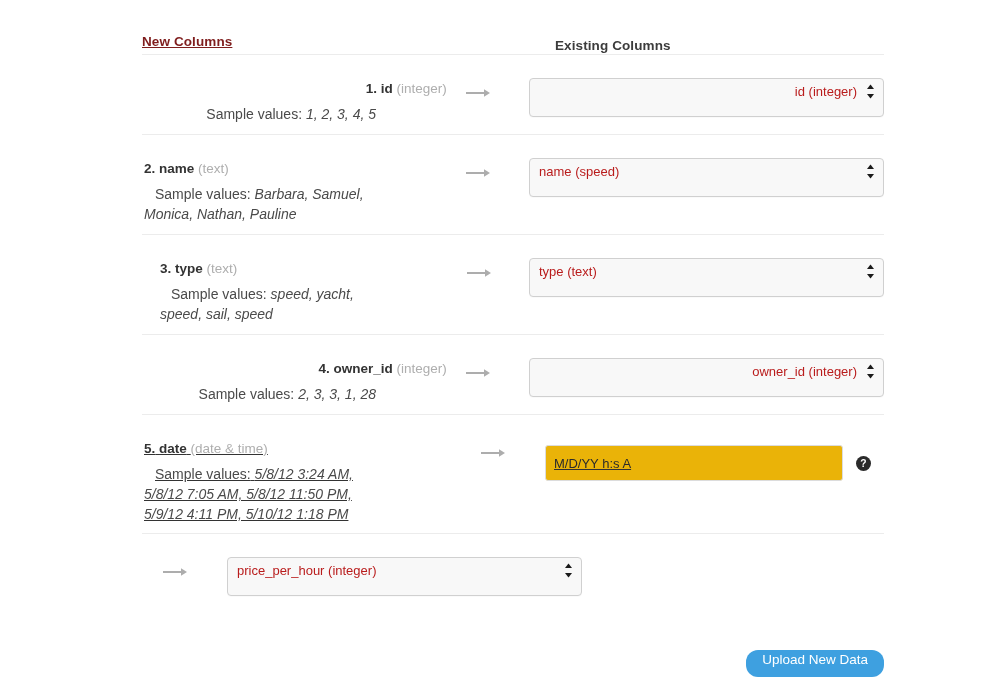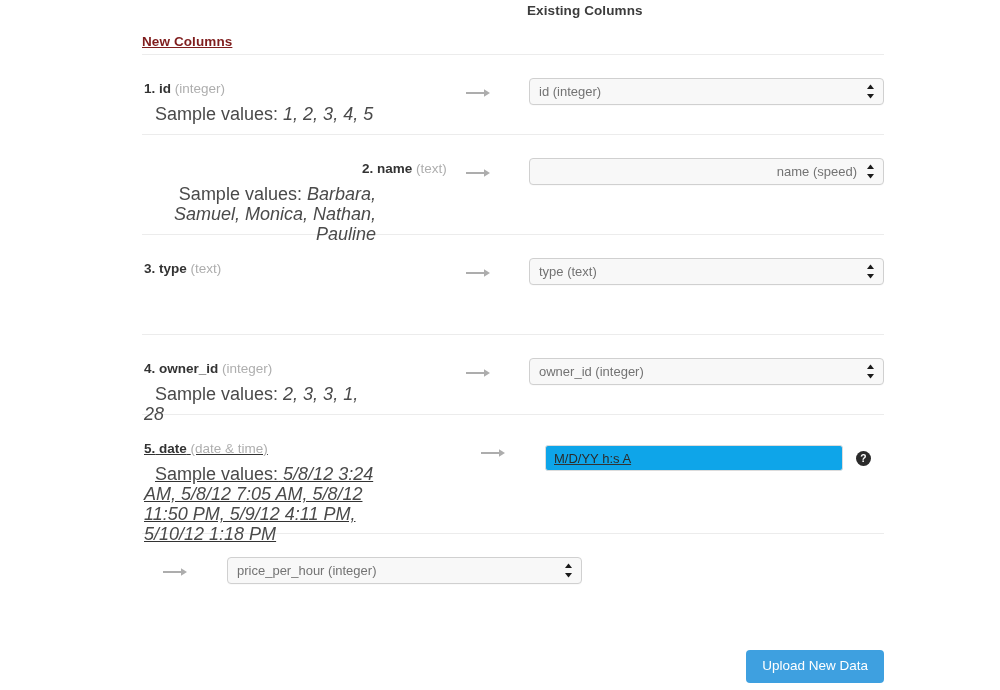--- a/index.html
+++ b/index.html
@@ -44,11 +44,12 @@
     text-decoration: underline;
   }
   .head-existing {
-    padding-top: 3px;
+    padding-top: 38px;
     font-size: 13.5px;
     font-weight: bold;
     color: #3c3c3c;
     letter-spacing: 0.1px;
+    margin-left: 28px;
   }
 
   .divider {

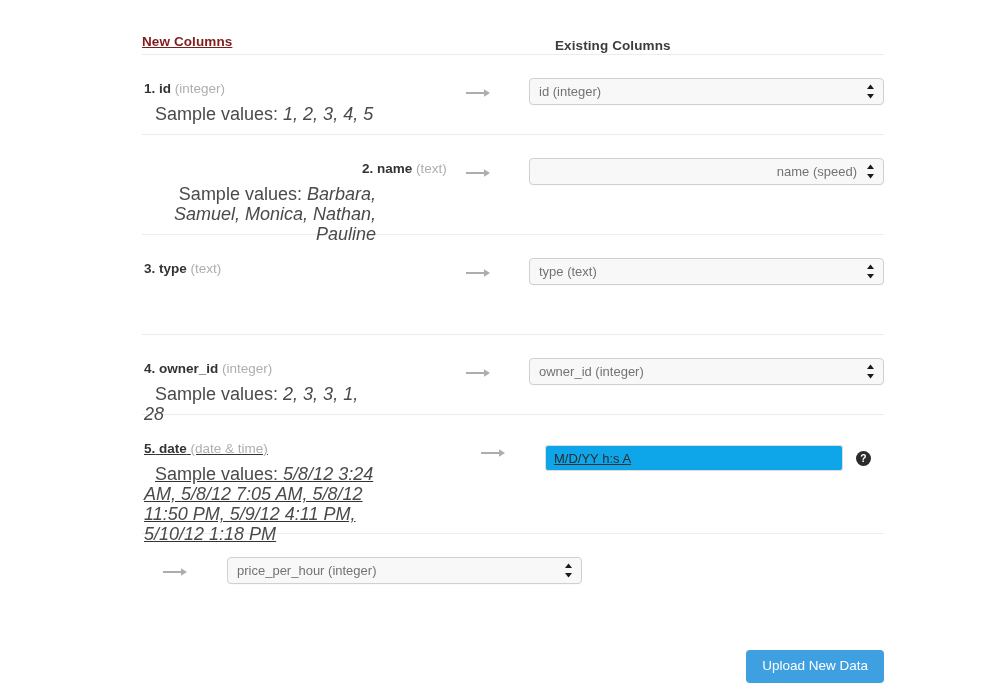--- a/index.html
+++ b/index.html
@@ -209,7 +209,7 @@
     </div>
     <div class="divider"></div>
 
-    <div class="map-row" style="height:79px;">
+    <div class="map-row" style="height:79px;text-align:right;">
       <div class="col-new">
         <div class="colname">
           <span>1.</span>

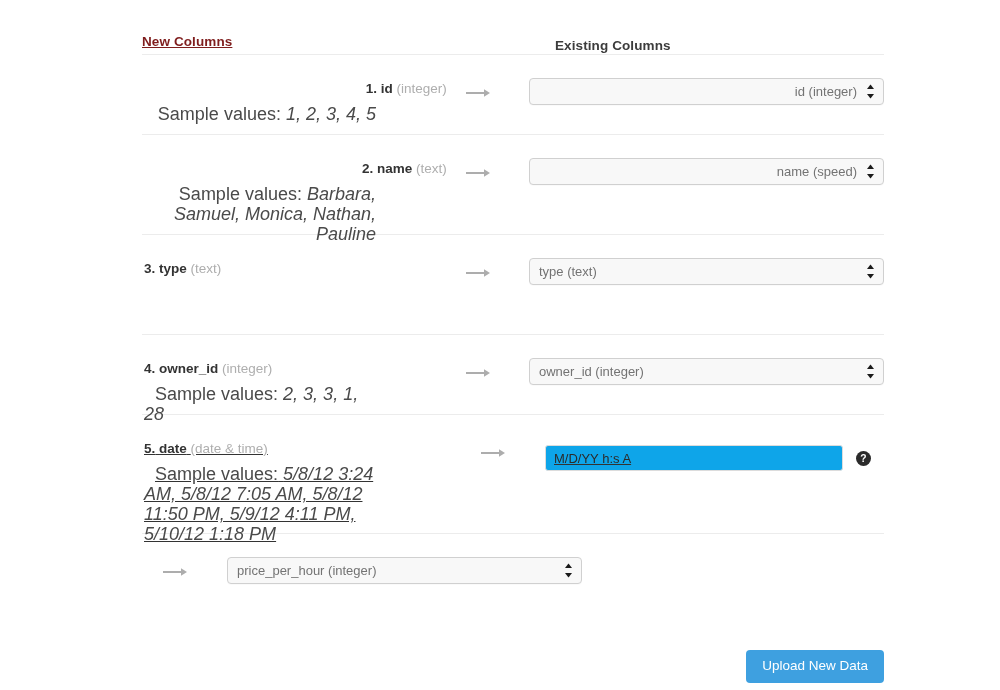--- a/index.html
+++ b/index.html
@@ -123,13 +123,13 @@
   }
   .select-box {
     width: 355px;
-    height: 27px;
+    height: 39px;
     border: 1px solid #d0d0d0;
     border-radius: 4px;
     background: #f8f8f8;
     font-family: "Liberation Sans", sans-serif;
     font-size: 13px;
-    color: #737373;
+    color: #b91c1c;
     padding: 0 26px 0 9px;
     line-height: 25px;
     display: block;

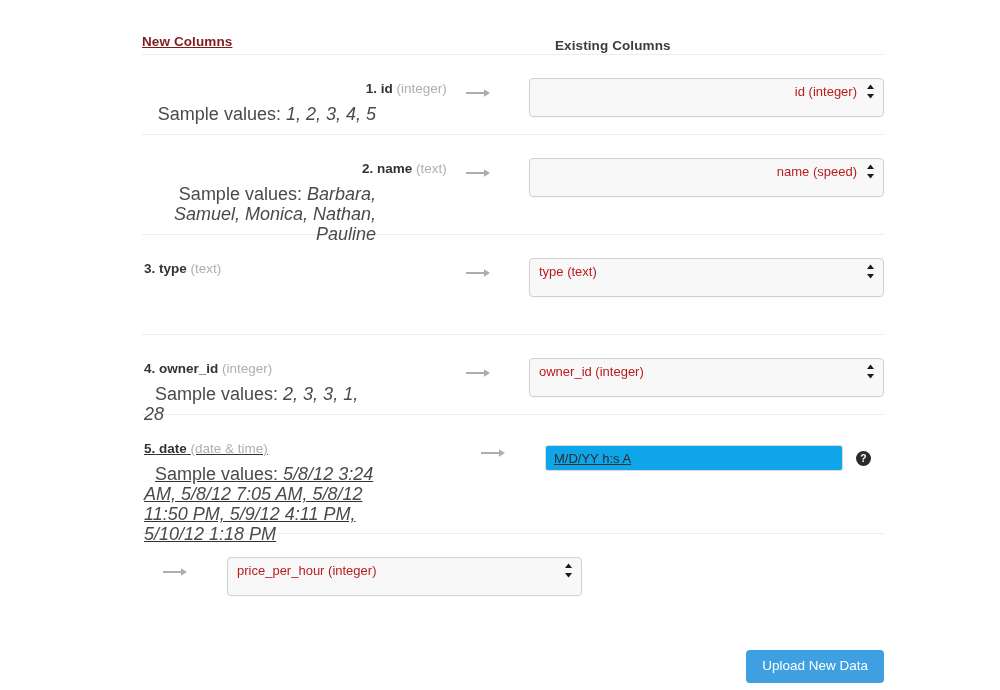--- a/index.html
+++ b/index.html
@@ -98,7 +98,7 @@
 
   .samples {
     margin-top: 6px;
-    font-size: 18px;
+    font-size: 14px;
     line-height: 20px;
     color: #4a4a4a;
     text-indent: 11px;

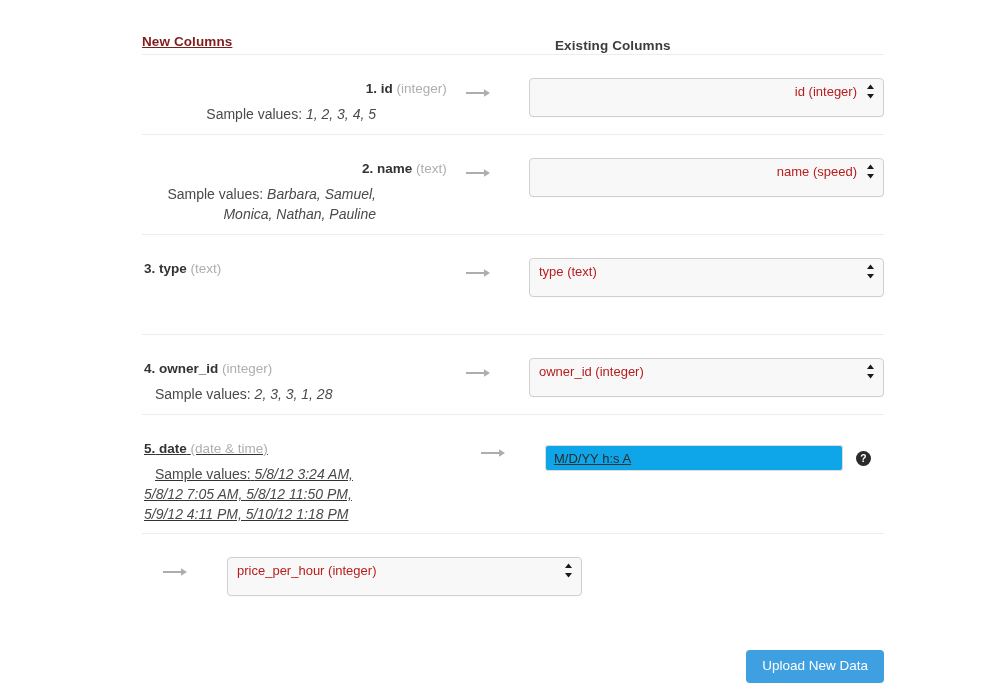--- a/index.html
+++ b/index.html
@@ -239,7 +239,7 @@
     </div>
     <div class="divider"></div>
 
-    <div class="map-row" style="height:99px;text-align:right;">
+    <div class="map-row" style="height:99px;">
       <div class="col-new">
         <div class="colname">
           <span>2.</span>

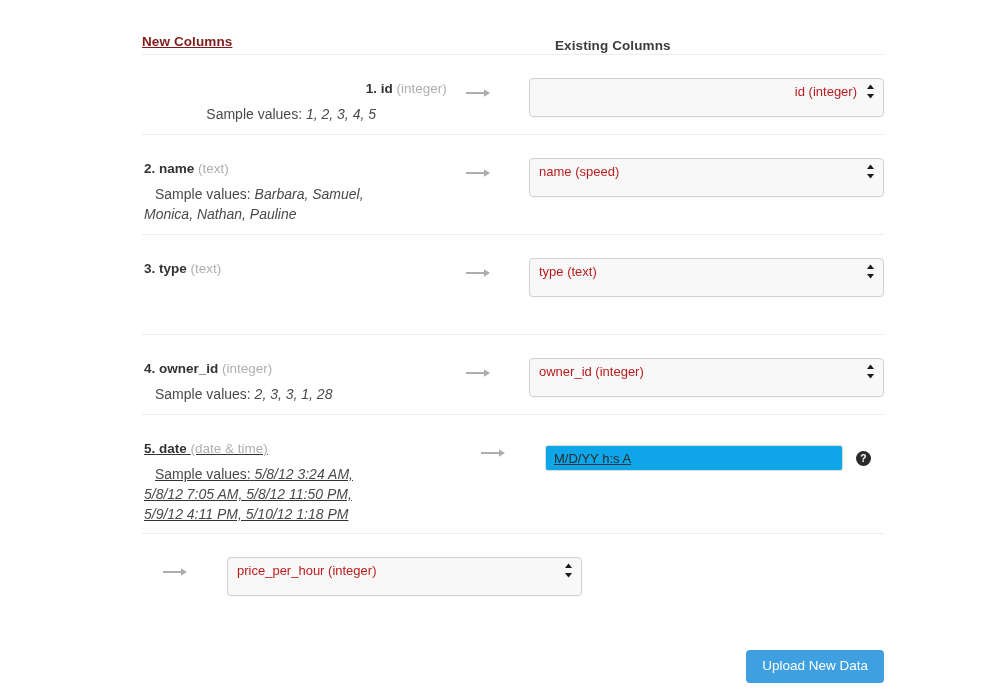--- a/index.html
+++ b/index.html
@@ -269,7 +269,7 @@
     </div>
     <div class="divider"></div>
 
-    <div class="map-row" style="height:99px;">
+    <div class="map-row" style="height:99px;margin-left:16px;">
       <div class="col-new">
         <div class="colname">
           <span>3.</span>

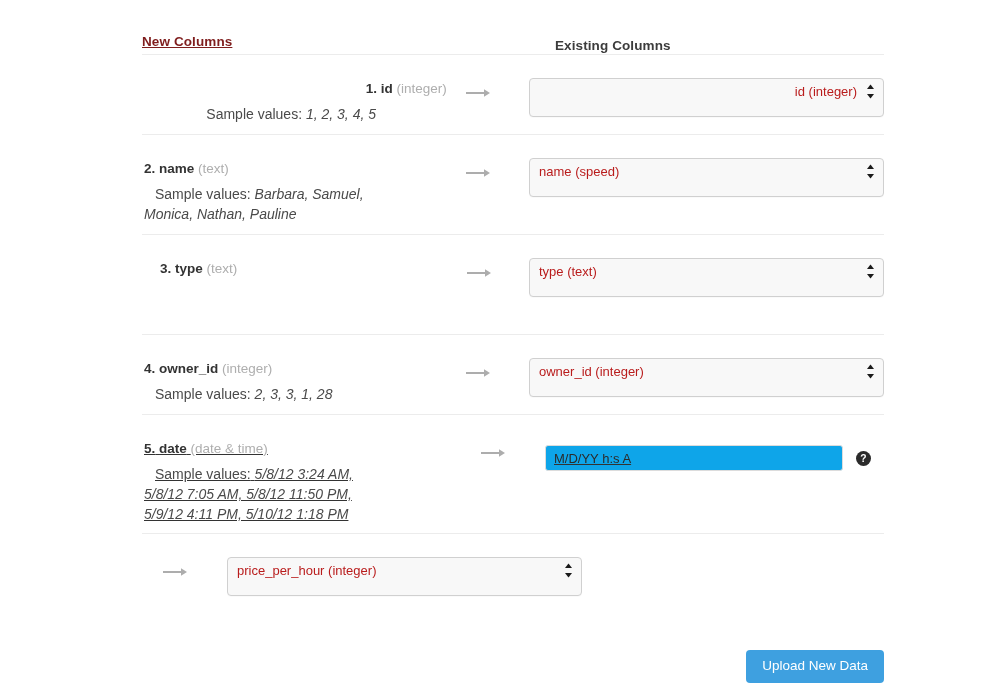--- a/index.html
+++ b/index.html
@@ -276,6 +276,10 @@
           <span>type</span>
           <span class="coltype">(text)</span>
         </div>
+        <div class="samples">
+          <span>Sample values:</span>
+          <em>speed, yacht, speed, sail, speed</em>
+        </div>
       </div>
       <div class="col-arrow">
         <svg class="arrow-icon" viewBox="0 0 26 10">

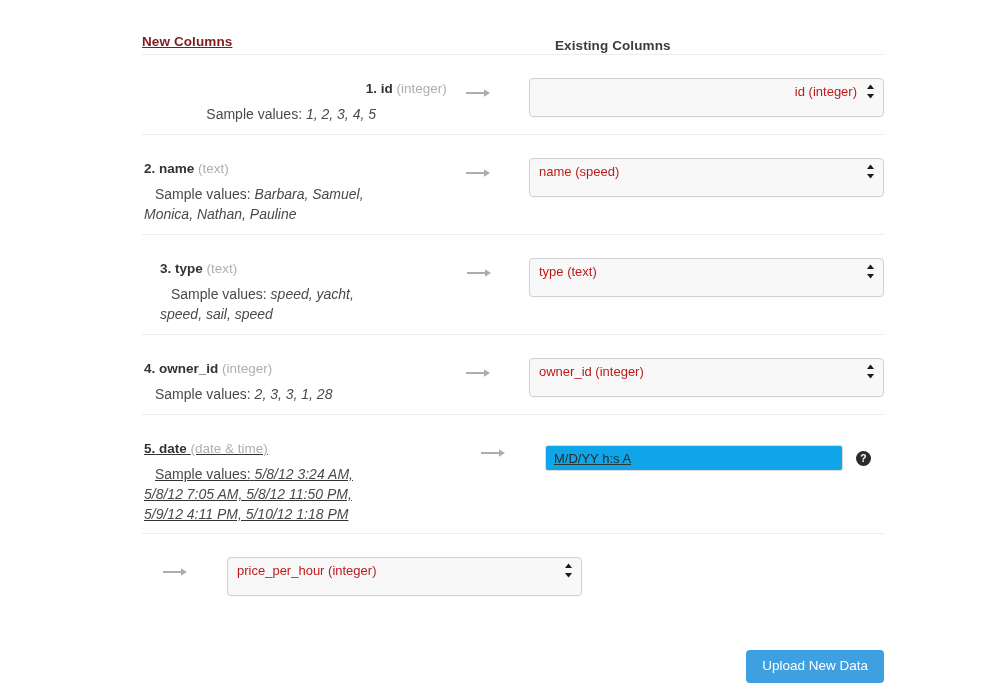--- a/index.html
+++ b/index.html
@@ -299,7 +299,7 @@
     </div>
     <div class="divider"></div>
 
-    <div class="map-row" style="height:79px;">
+    <div class="map-row" style="height:79px;text-align:right;">
       <div class="col-new">
         <div class="colname">
           <span>4.</span>

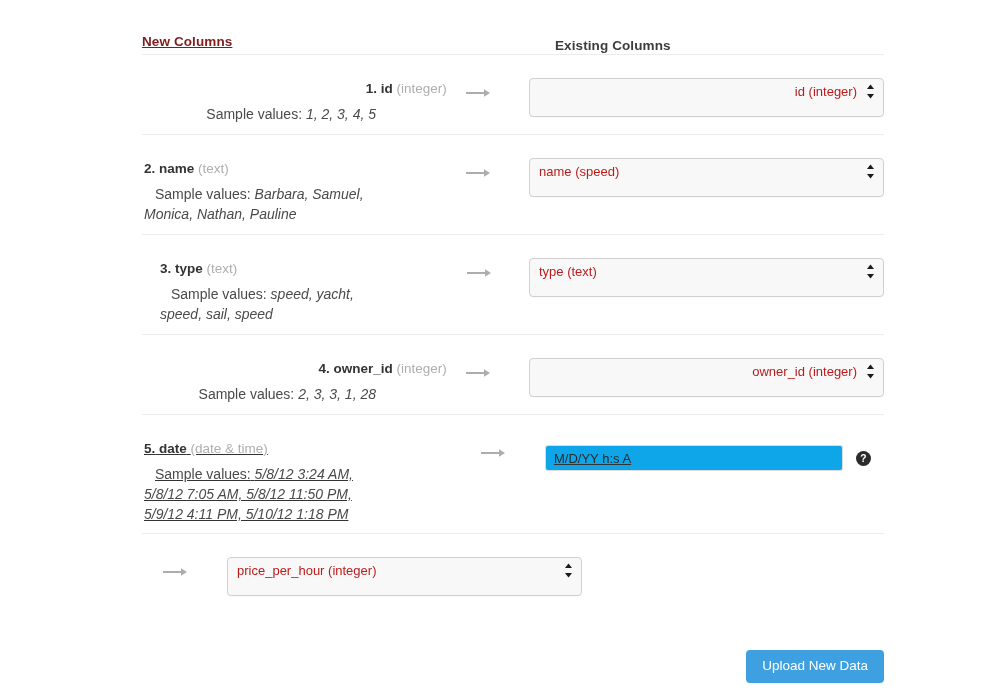--- a/index.html
+++ b/index.html
@@ -156,10 +156,10 @@
   }
   .dateformat-input {
     width: 298px;
-    height: 26px;
+    height: 36px;
     border: 1px solid #dcdcdc;
     border-radius: 3px;
-    background: #0ea5e9;
+    background: #eab308;
     font-family: "Liberation Sans", sans-serif;
     font-size: 13px;
     color: #2b2b2b;

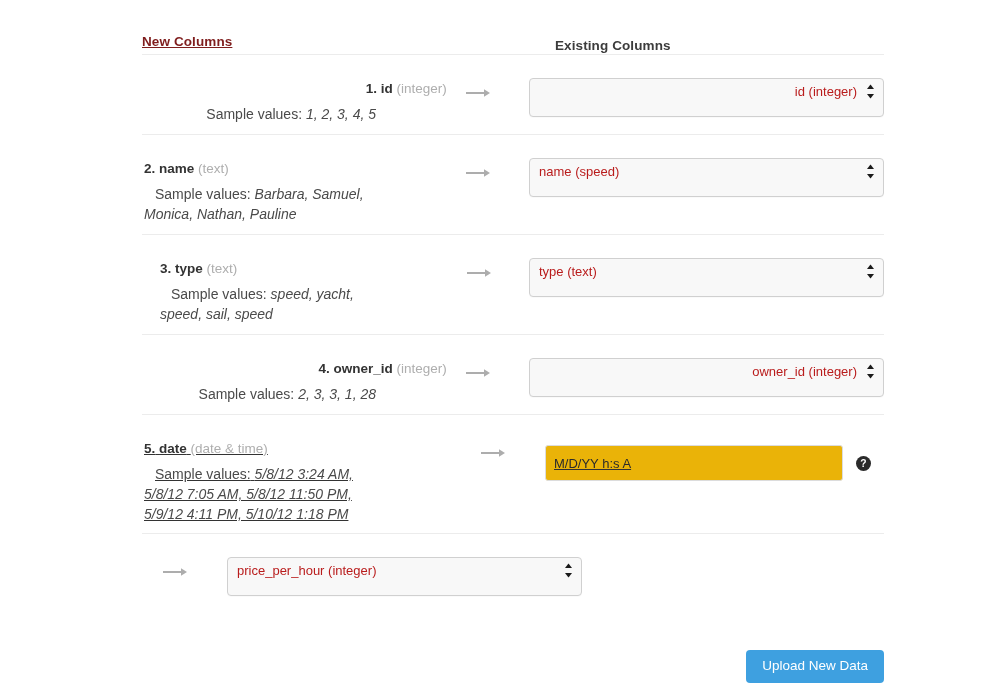--- a/index.html
+++ b/index.html
@@ -187,10 +187,10 @@
     background: #3ea0e0;
     color: #ffffff;
     border: none;
-    border-radius: 4px;
+    border-radius: 12px;
     font-family: "Liberation Sans", sans-serif;
     font-size: 13.5px;
-    padding: 9px 16px 10px 16px;
+    padding: 3px 16px 10px 16px;
     cursor: pointer;
     line-height: 14px;
     text-align: right;

